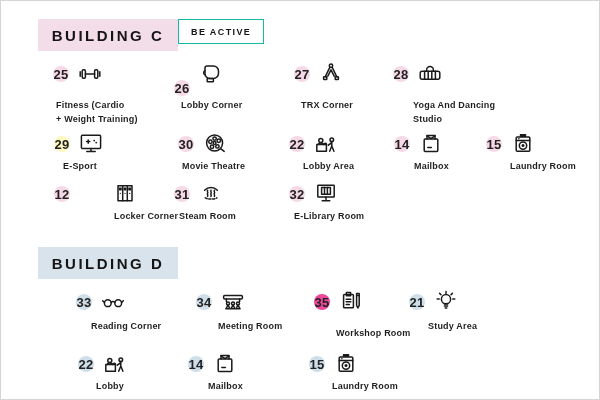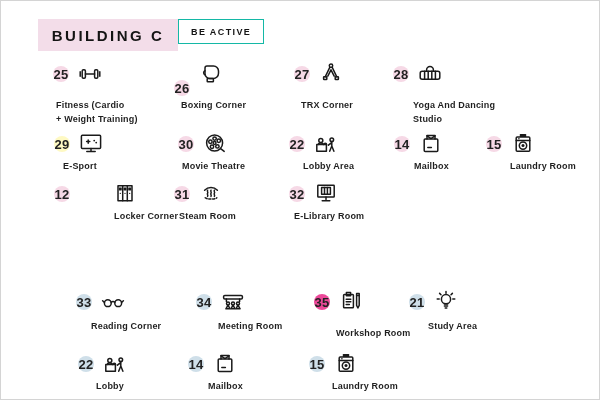--- a/index.html
+++ b/index.html
@@ -90,7 +90,7 @@
             <rect x="9.2" y="17.5" width="6.2" height="3.3" rx="0.6"></rect>
           </svg>
         </span>
-        <div class="label" style="left: 7px; top: 32px;">Boxing Corner</div>
+        <div class="label" style="left: 7px; top: 32px;">Lobby Corner</div>
       </div>
       <div class="item" style="left: 293px; top: 65px;">
         <span class="num" style="background: rgb(246, 217, 230);">27</span>

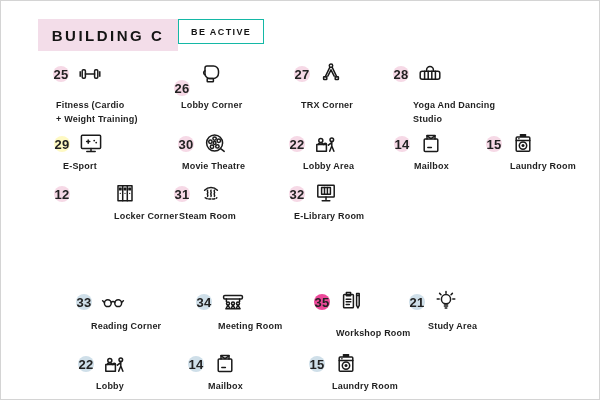--- a/index.html
+++ b/index.html
@@ -228,6 +228,7 @@
     </div>
 
   <div class="band band-d">
+    <span class="band-title" id="title-1" style="background: rgb(217, 227, 235);">BUILDING D</span>
   </div>
   <div id="items-1">
       <div class="item" style="left: 75px; top: 293px;">

